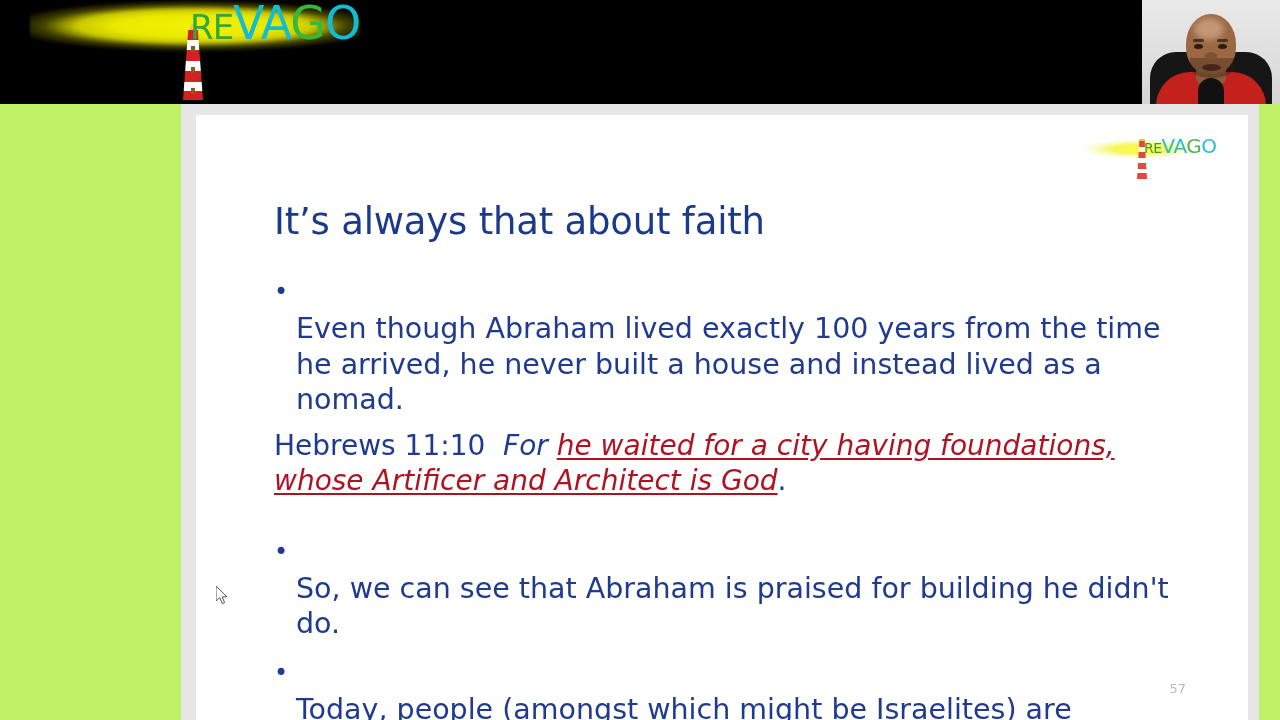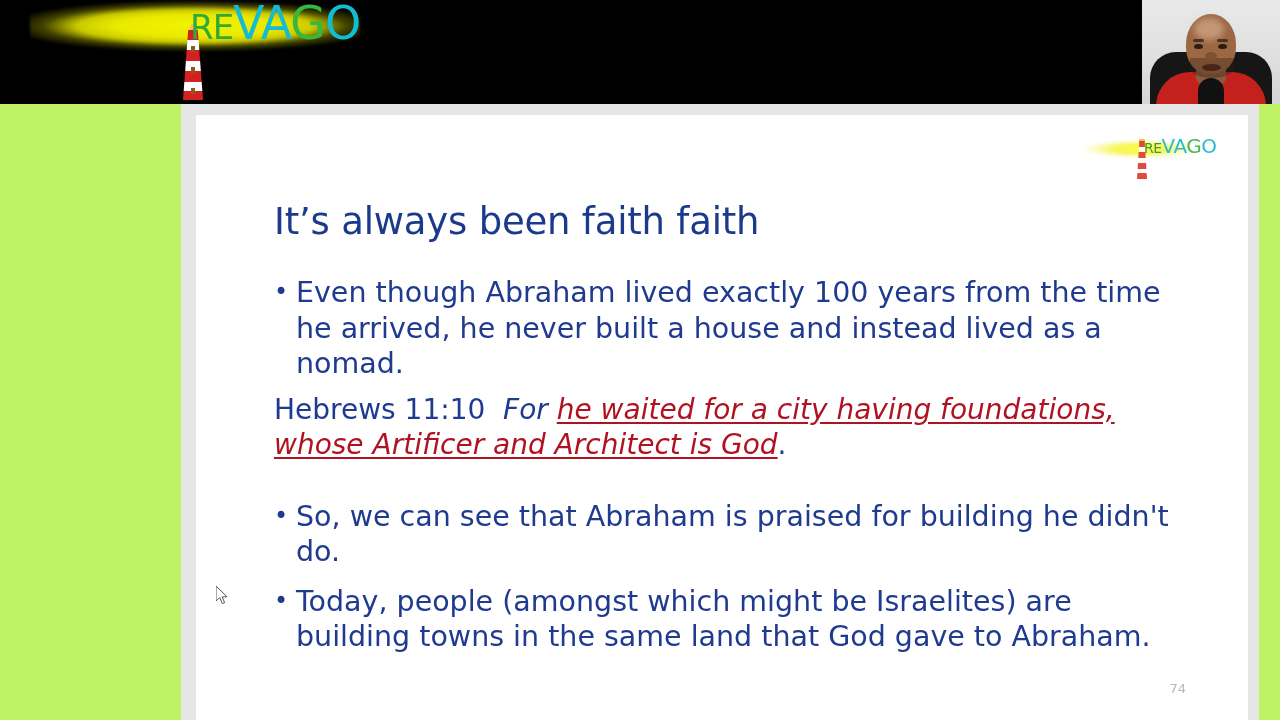--- a/index.html
+++ b/index.html
@@ -353,7 +353,7 @@
         <div class="slide-logo-text"><span class="lr">R</span><span class="le">E</span><span class="lv">V</span><span class="la">A</span><span class="lg">G</span><span class="lo">O</span></div>
       </div>
 
-      <div class="slide-title">It’s always been faith faith</div>
+      <div class="slide-title">It’s always that about faith</div>
 
       <div class="body-block">
 

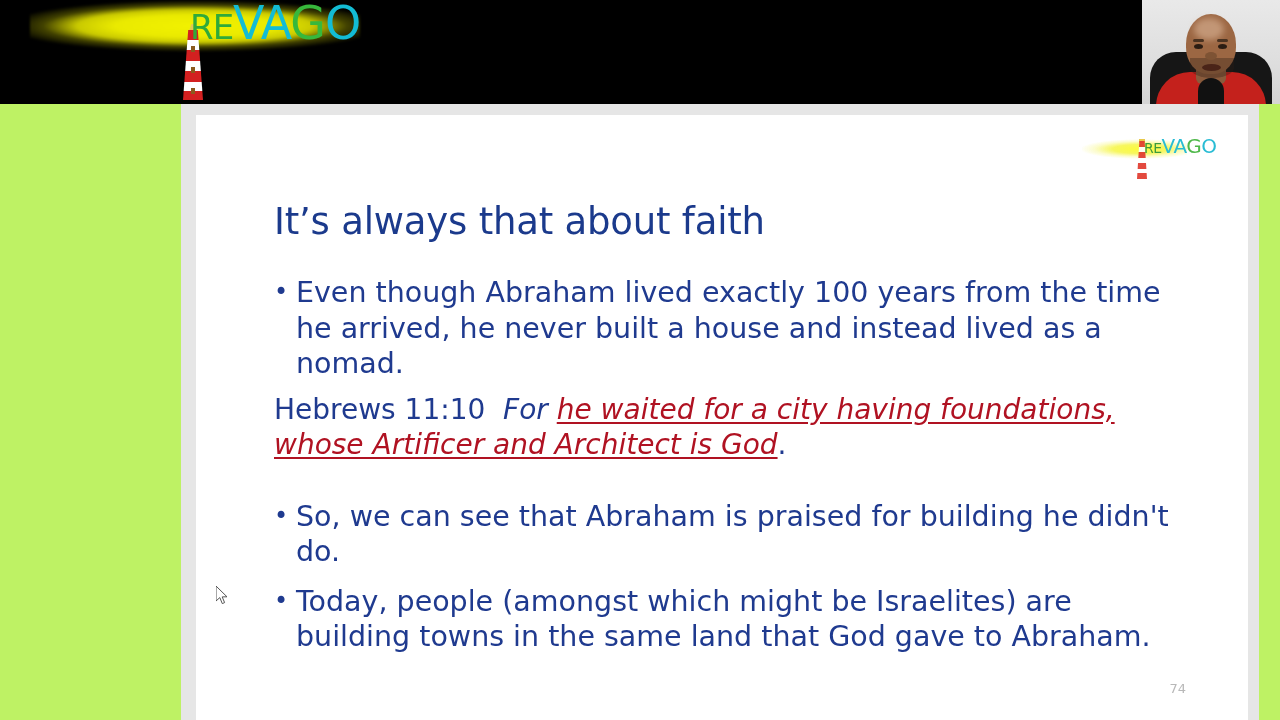--- a/index.html
+++ b/index.html
@@ -268,7 +268,7 @@
     line-height: 35.5px;
     color: #1f3a8f;
   }
-  .bullet-text { flex: 1 1 auto; }
+  .bullet-text { flex: 1 1 auto; margin-top: 36px; }
 
   .verse-line {
     font-family: "DejaVu Sans", sans-serif;

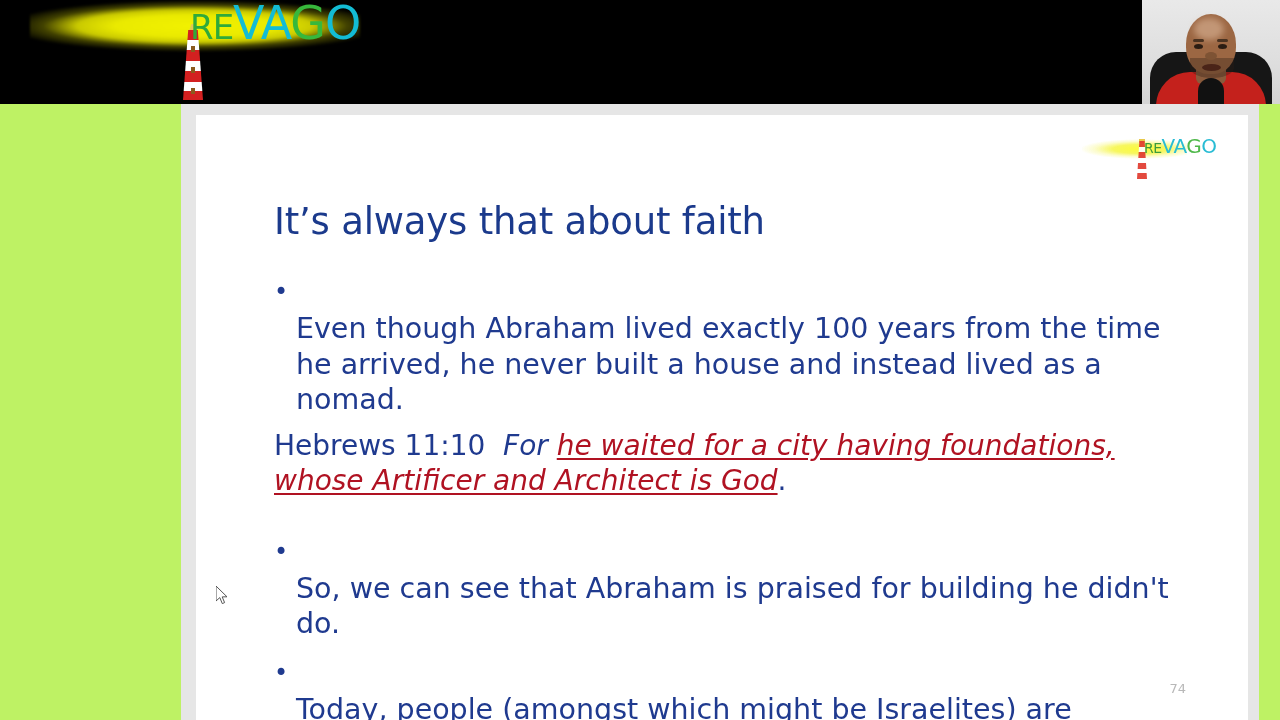--- a/index.html
+++ b/index.html
@@ -380,7 +380,7 @@
 
       </div>
 
-      <div class="page-number">74</div>
+      <div class="page-number">57</div>
     </div>
   </div>
 

